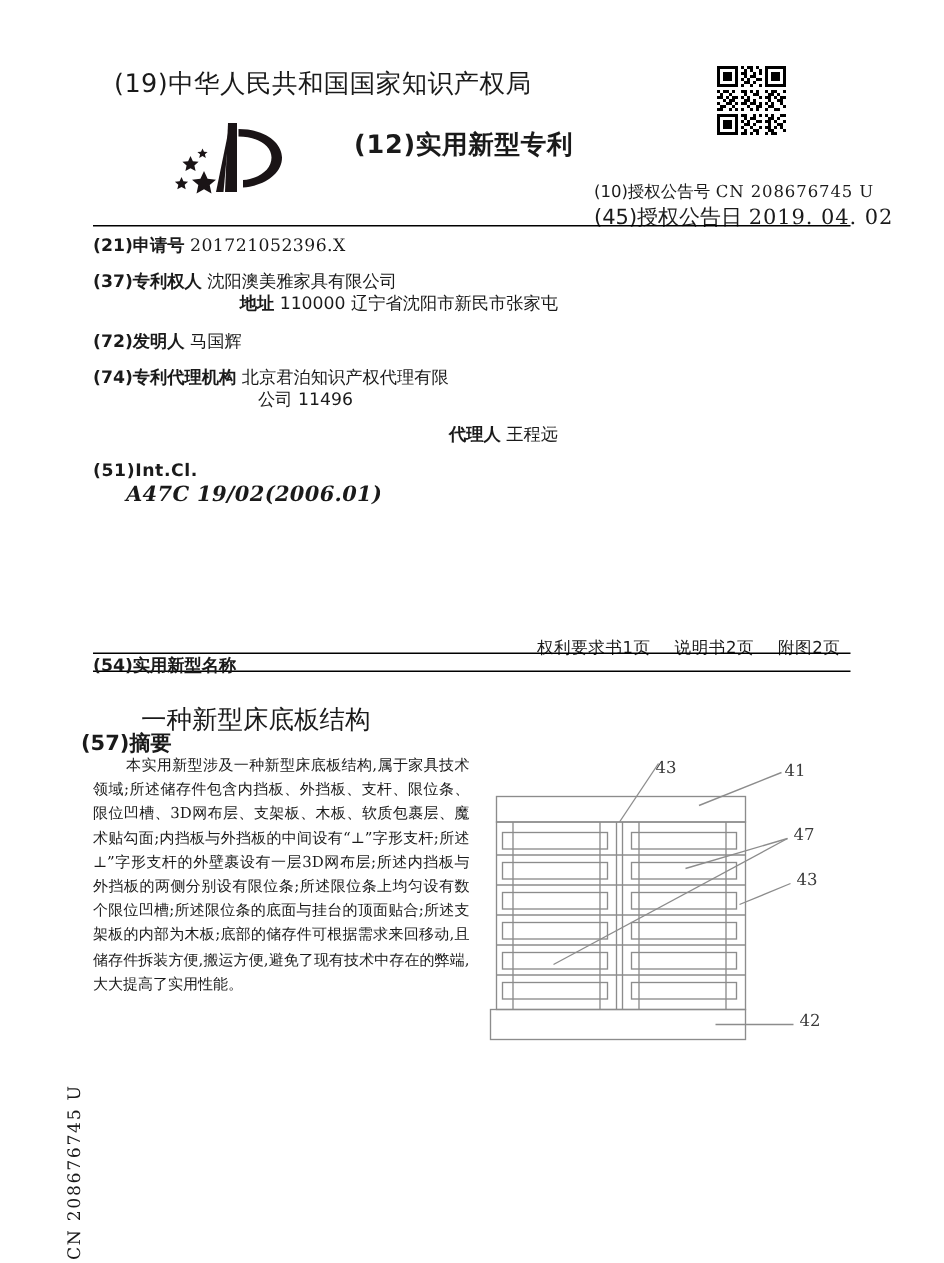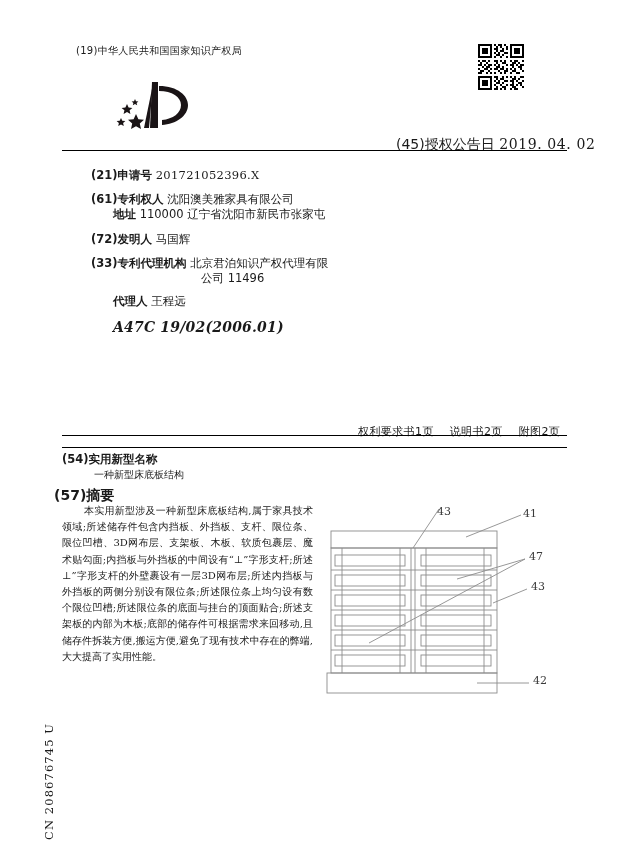--- a/index.html
+++ b/index.html
@@ -28,7 +28,7 @@
     position: absolute;
     left: 76px;
     top: 44px;
-    font-size: 10px;
+    font-size: 17px;
     letter-spacing: 0.3px;
     white-space: nowrap;
   }

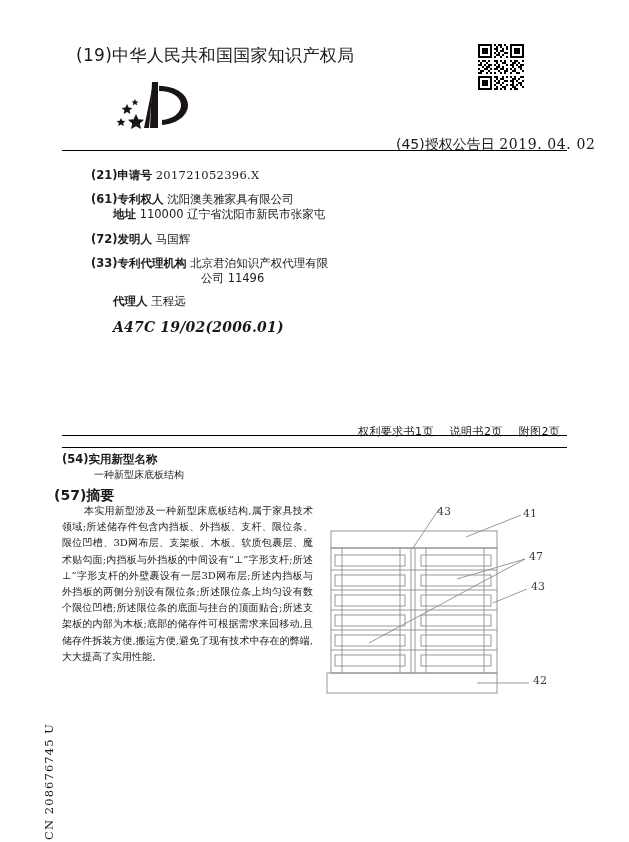--- a/index.html
+++ b/index.html
@@ -224,6 +224,7 @@
     </svg>
   </div>
 
+  <div class="doc-kind">(12)实用新型专利</div>
 
   <div class="qr">
     <svg viewBox="0 0 23 23" width="46" height="46" shape-rendering="crispEdges" xmlns="http://www.w3.org/2000/svg">

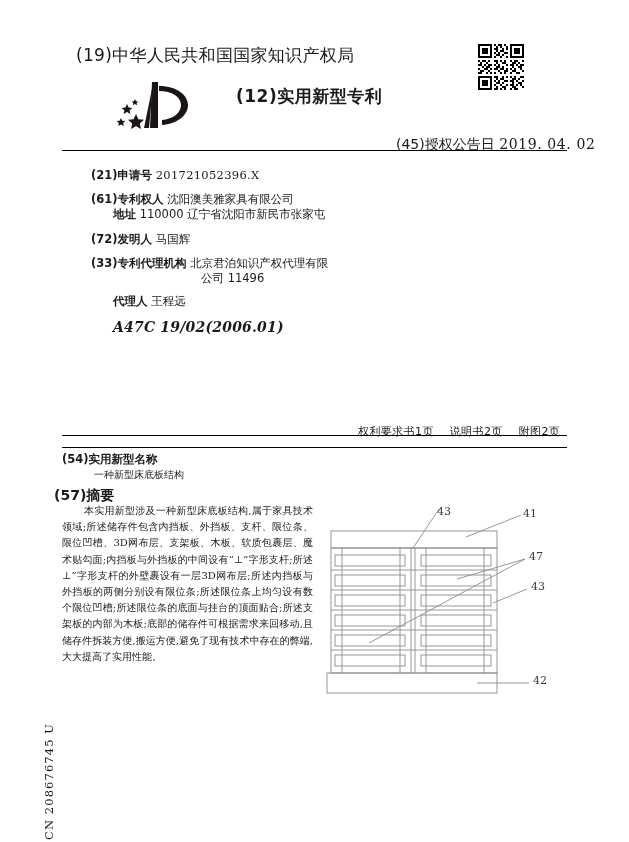--- a/index.html
+++ b/index.html
@@ -356,6 +356,10 @@
     </svg>
   </div>
 
+  <div class="pub-no">
+    <span>(10)授权公告号</span>
+    <span class="code">CN 208676745 U</span>
+  </div>
   <div class="pub-date">
     <span>(45)授权公告日</span>
     <span class="code">2019. 04. 02</span>

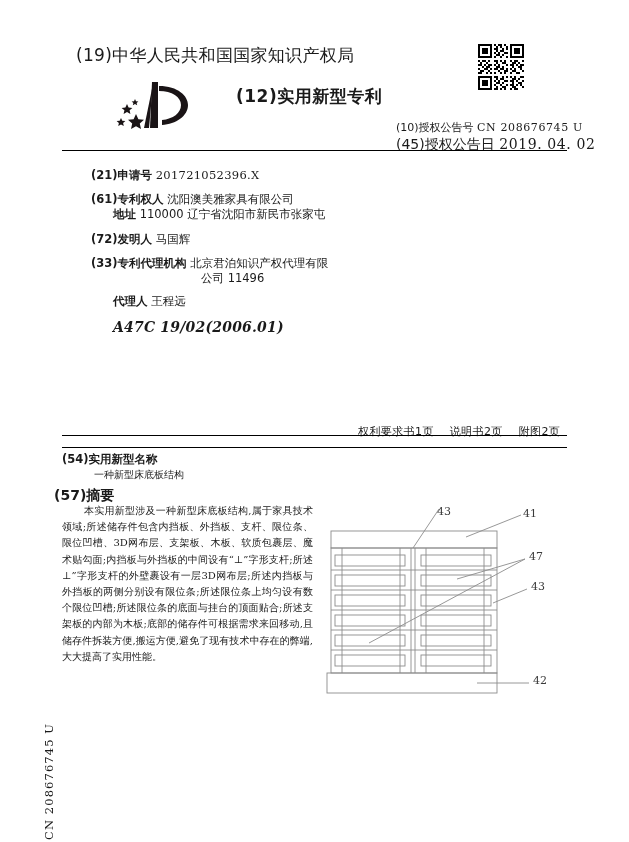--- a/index.html
+++ b/index.html
@@ -91,11 +91,10 @@
   .biblio {
     position: absolute;
     left: 62px;
-    top: 168px;
+    top: 156px;
     width: 310px;
     font-size: 11.5px;
     line-height: 1.32;
-    margin-left: 29px;
   }
   .field {
     margin-bottom: 9px;

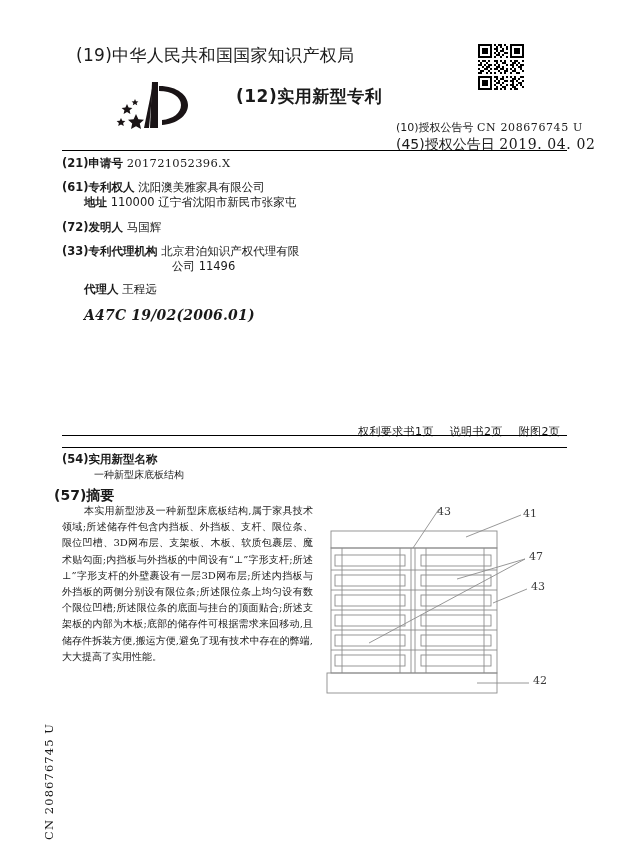--- a/index.html
+++ b/index.html
@@ -376,7 +376,7 @@
 
     <div class="field">
       <div>
-        <span class="tag">(61)专利权人</span>
+        <span class="tag">(37)专利权人</span>
         <span>沈阳澳美雅家具有限公司</span>
       </div>
       <div class="subline">

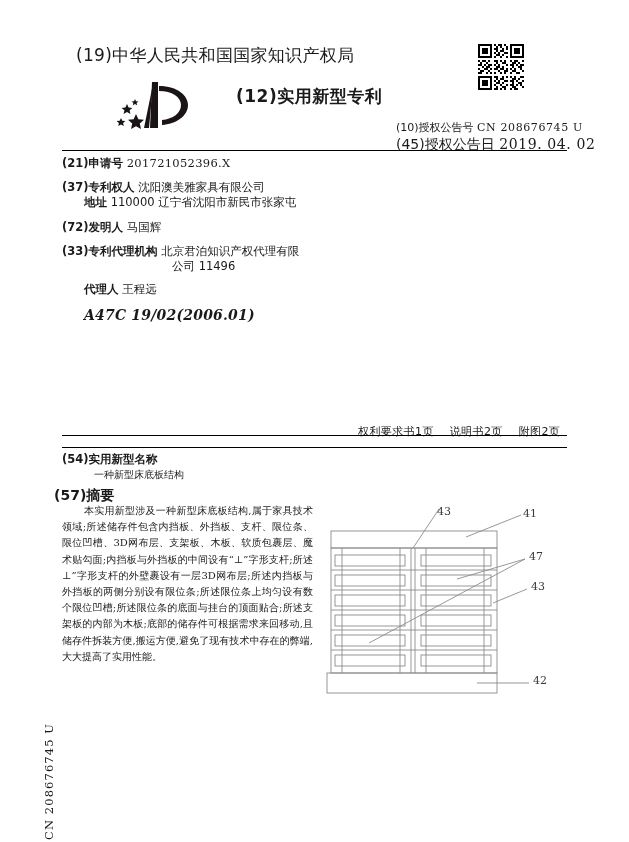--- a/index.html
+++ b/index.html
@@ -109,6 +109,7 @@
   }
   .subline {
     padding-left: 22px;
+    text-align: right;
   }
   .subline2 {
     padding-left: 48px;

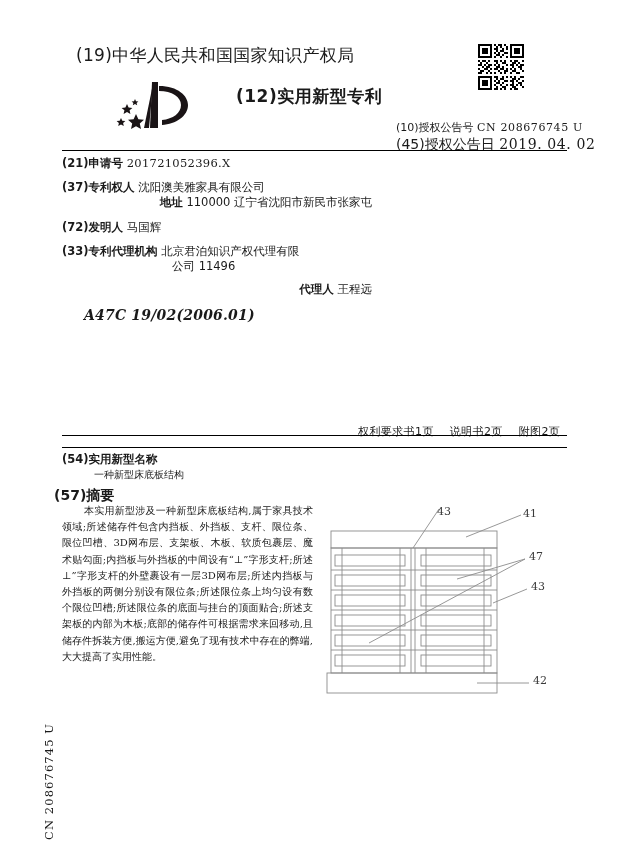--- a/index.html
+++ b/index.html
@@ -393,7 +393,7 @@
 
     <div class="field">
       <div>
-        <span class="tag">(33)专利代理机构</span>
+        <span class="tag">(74)专利代理机构</span>
         <span>北京君泊知识产权代理有限</span>
       </div>
       <div class="subline3">公司  11496</div>

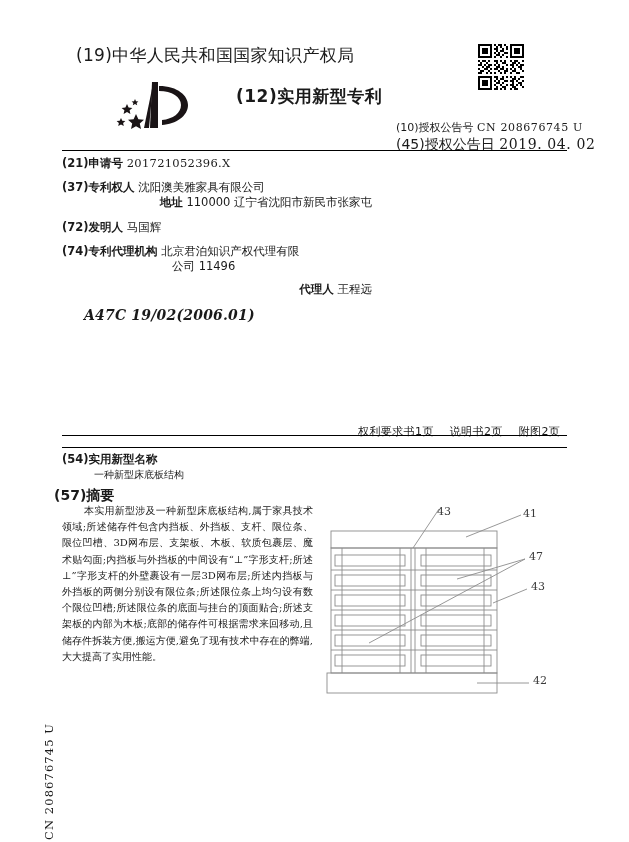--- a/index.html
+++ b/index.html
@@ -404,6 +404,7 @@
     </div>
 
     <div class="field">
+      <div class="ipc-tag">(51)Int.Cl.</div>
       <div class="ipc-val">A47C 19/02(2006.01)</div>
     </div>
 

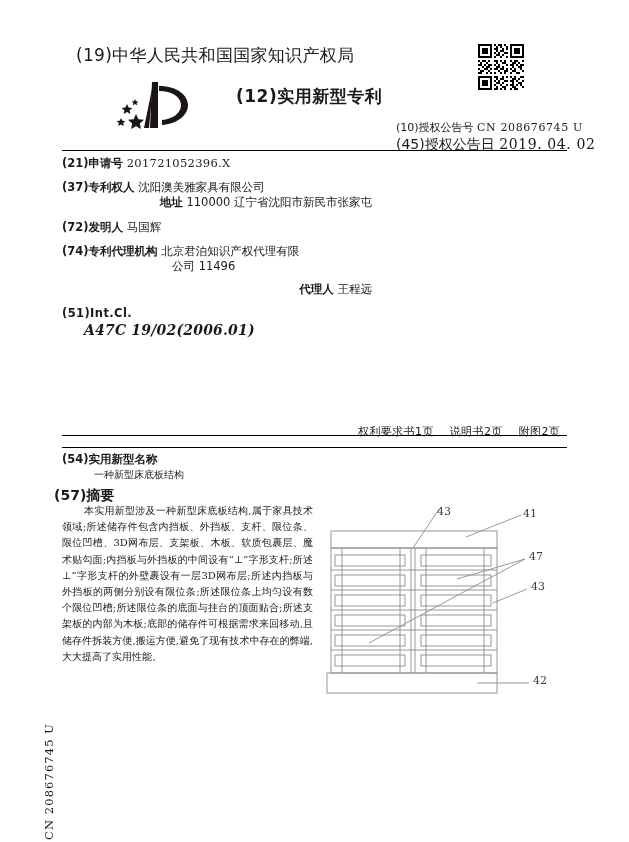--- a/index.html
+++ b/index.html
@@ -146,7 +146,7 @@
   .title-tag {
     position: absolute;
     left: 62px;
-    top: 452px;
+    top: 436px;
     font-size: 11.5px;
     font-weight: bold;
   }

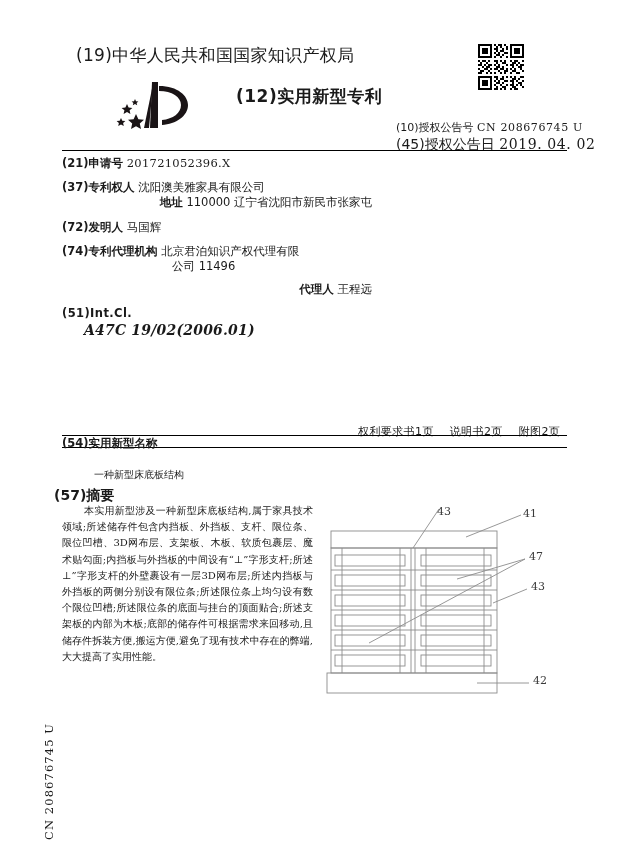--- a/index.html
+++ b/index.html
@@ -154,7 +154,7 @@
     position: absolute;
     left: 94px;
     top: 468px;
-    font-size: 10px;
+    font-size: 17px;
   }
   .abs-tag {
     position: absolute;

